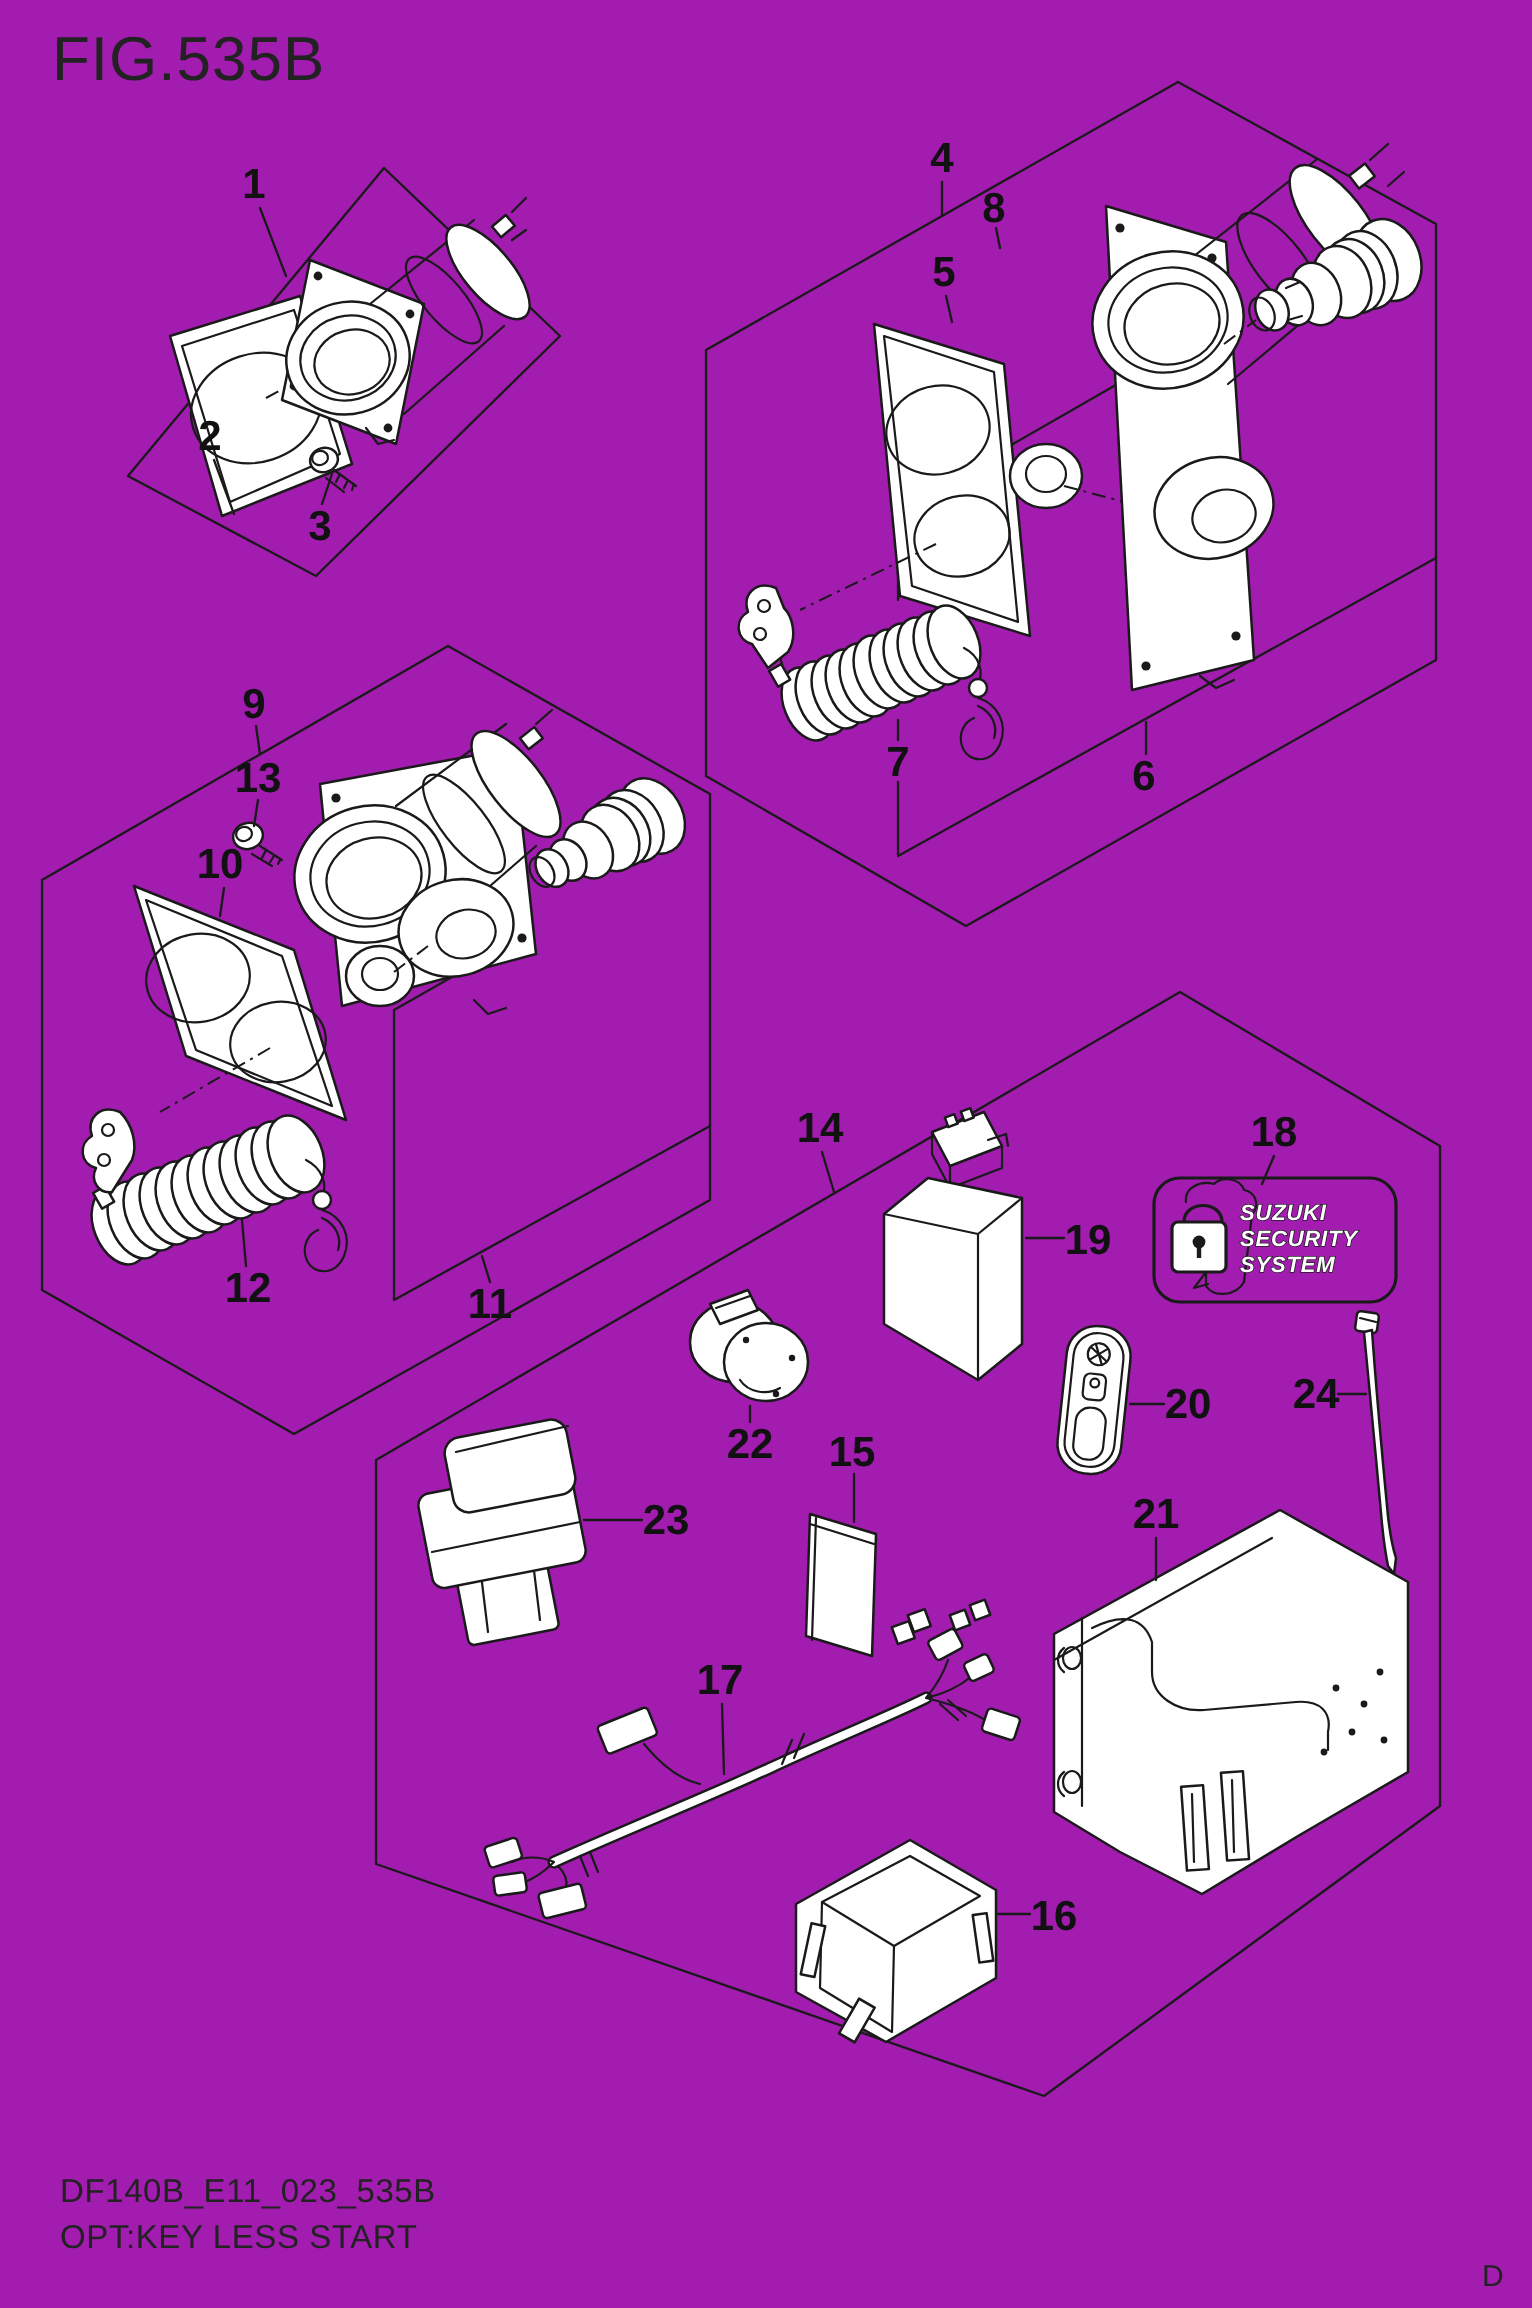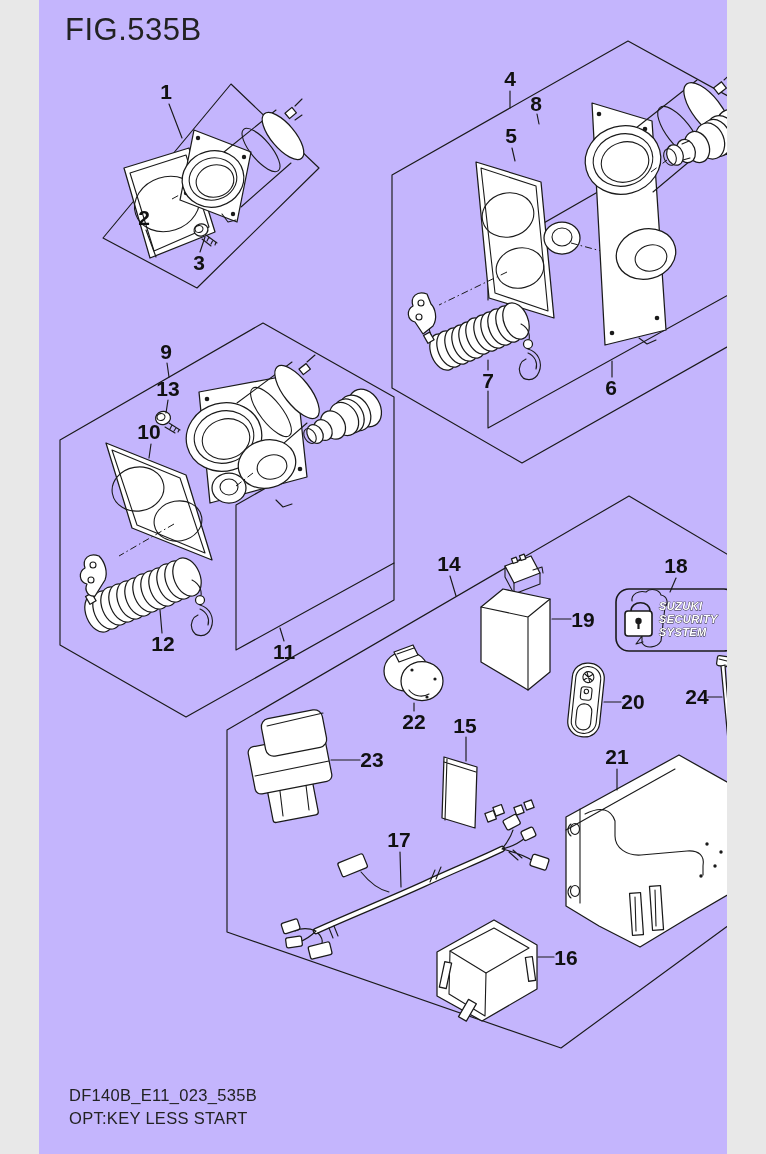--- a/index.html
+++ b/index.html
@@ -3,7 +3,7 @@
 <meta charset="utf-8">
 <style>
   html,body{margin:0;padding:0;background:#e8e8e8;}
-  .page{width:688px;height:1154px;background:#c4b5fd;position:relative;margin:0 auto;
+  .page{width:766px;height:1154px;background:#a21caf;position:relative;margin:0 auto;
         font-family:"Liberation Sans",sans-serif;overflow:hidden;}
   svg{display:block;}
   .ln{fill:none;stroke:#1a1a1a;stroke-width:1.15;stroke-linejoin:round;stroke-linecap:round;}

